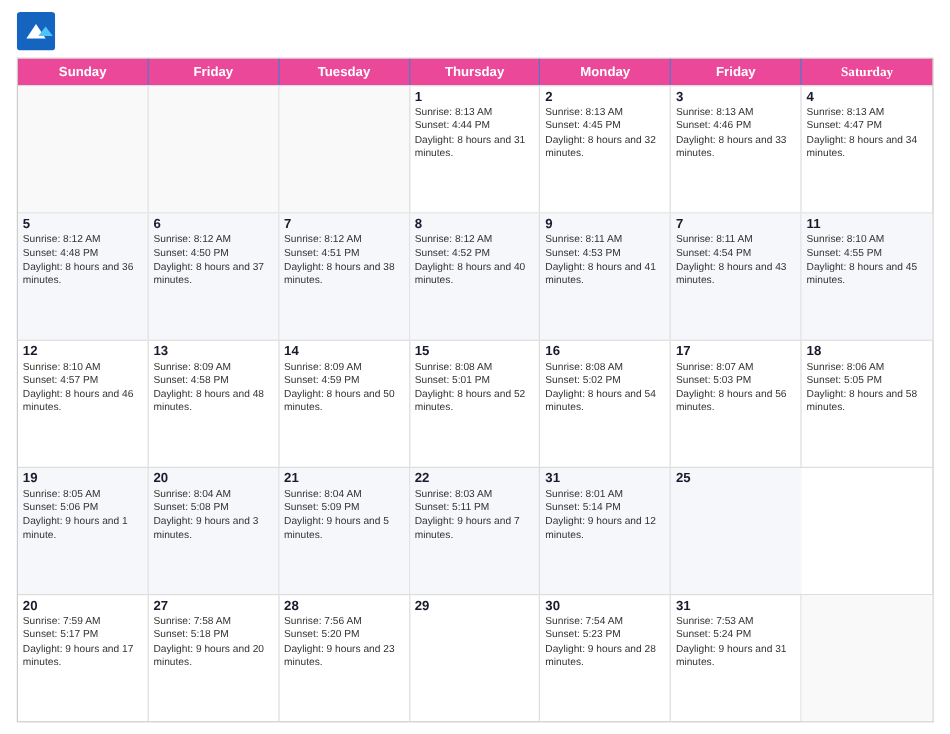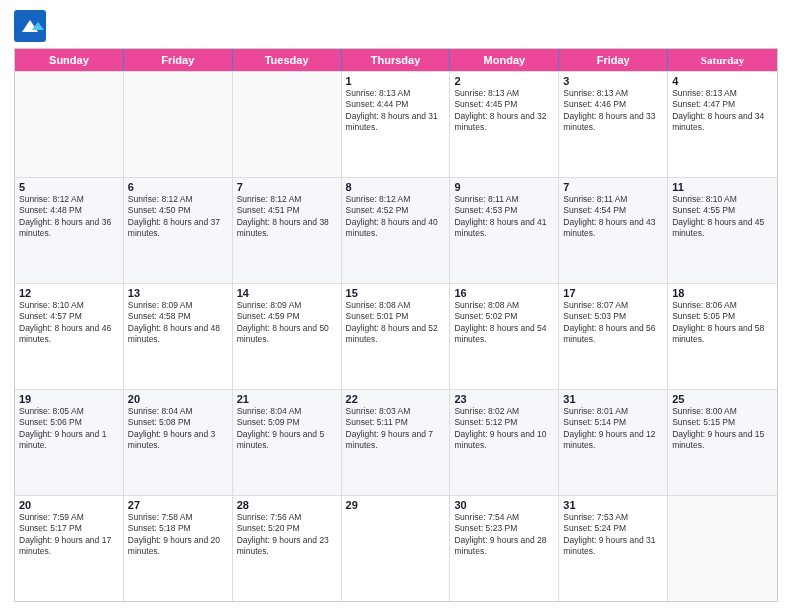--- a/index.html
+++ b/index.html
@@ -237,10 +237,6 @@
             <div class="day-info">Sunrise: 8:03 AM<br>Sunset: 5:11 PM<br>Daylight: 9 hours and 7 minutes.</div>
           </div>
           <div class="cal-cell alt-row">
-            <div class="day-num">23</div>
-            <div class="day-info">Sunrise: 8:02 AM<br>Sunset: 5:12 PM<br>Daylight: 9 hours and 10 minutes.</div>
-          </div>
-          <div class="cal-cell alt-row">
             <div class="day-num">31</div>
             <div class="day-info">Sunrise: 8:01 AM<br>Sunset: 5:14 PM<br>Daylight: 9 hours and 12 minutes.</div>
           </div>

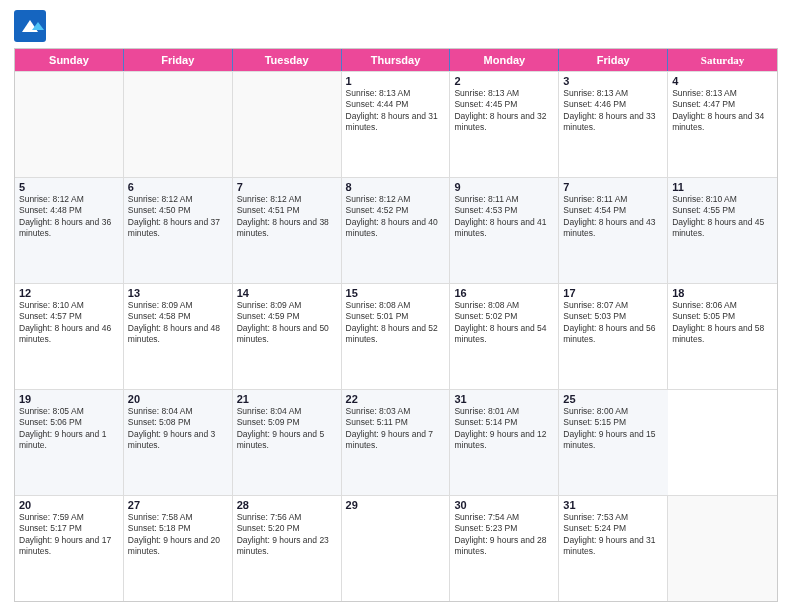--- a/index.html
+++ b/index.html
@@ -242,7 +242,6 @@
           </div>
           <div class="cal-cell alt-row">
             <div class="day-num">25</div>
-            <div class="day-info">Sunrise: 8:00 AM<br>Sunset: 5:15 PM<br>Daylight: 9 hours and 15 minutes.</div>
           </div>
         </div>
         <div class="cal-row">

